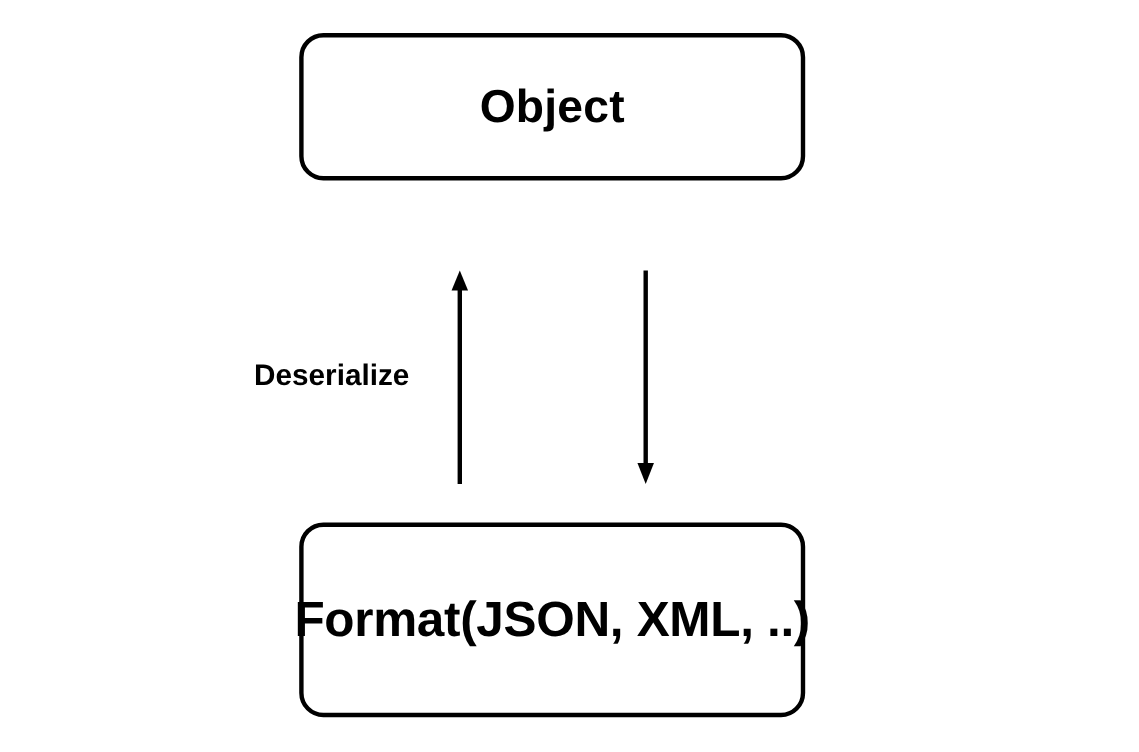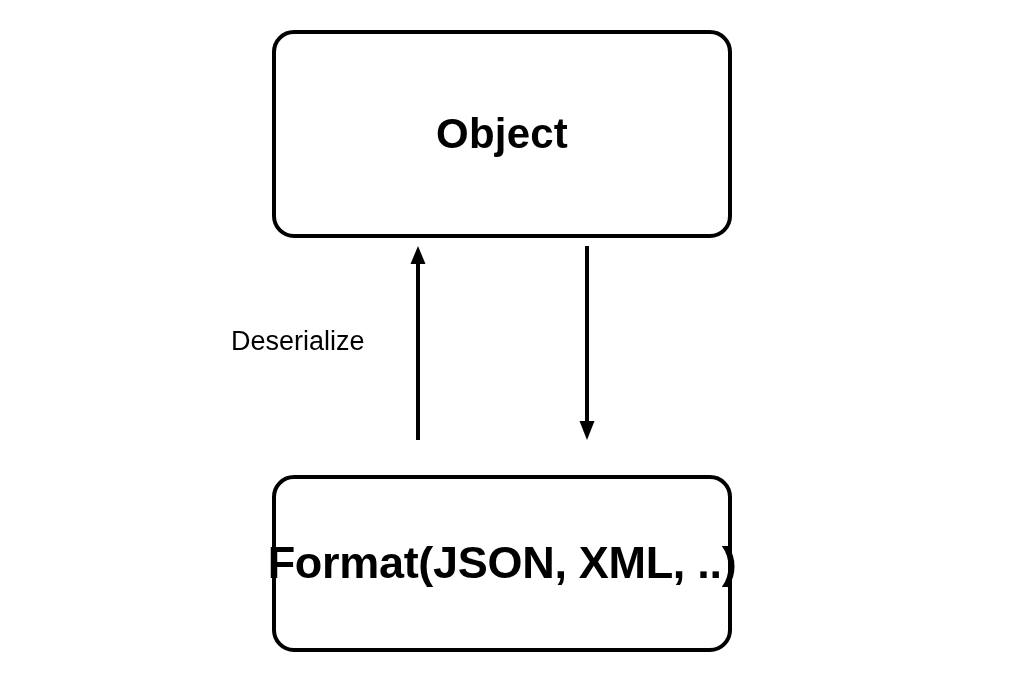--- a/index.html
+++ b/index.html
@@ -33,7 +33,7 @@
     left: 272px;
     top: 30px;
     width: 460px;
-    height: 208px;
+    height: 134px;
   }
   #node-format {
     left: 272px;

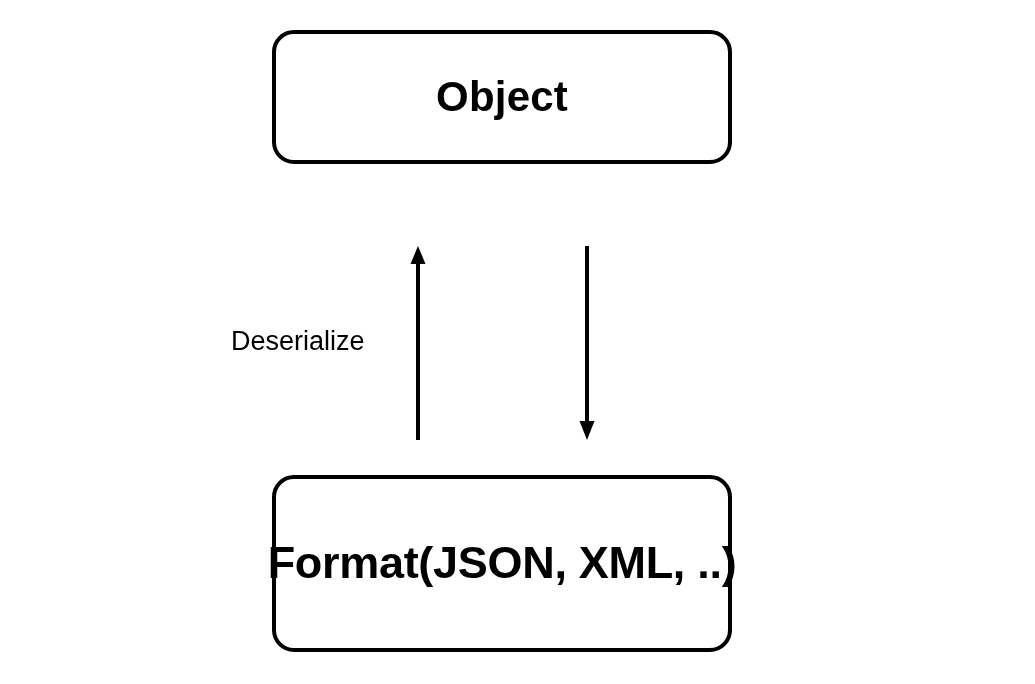--- a/index.html
+++ b/index.html
@@ -73,7 +73,7 @@
   .edge-label {
     position: absolute;
     color: #000000;
-    font-weight: normal;
+    font-weight: bold;
     font-size: 27px;
     line-height: 1;
     white-space: nowrap;

